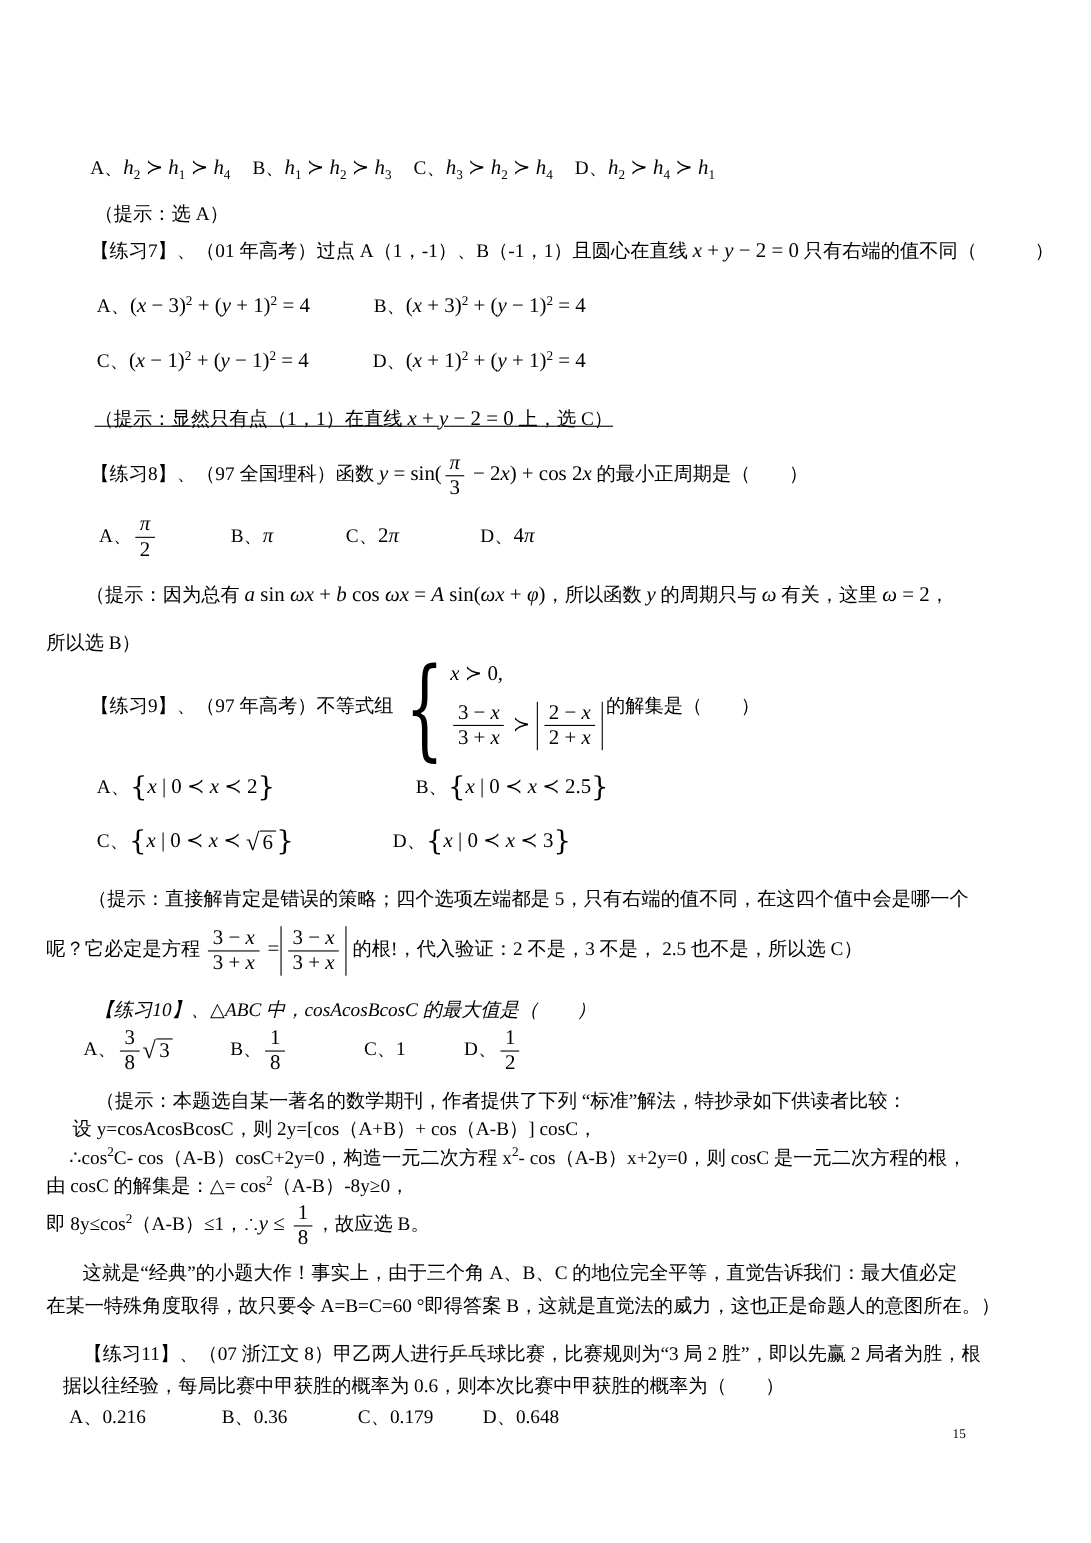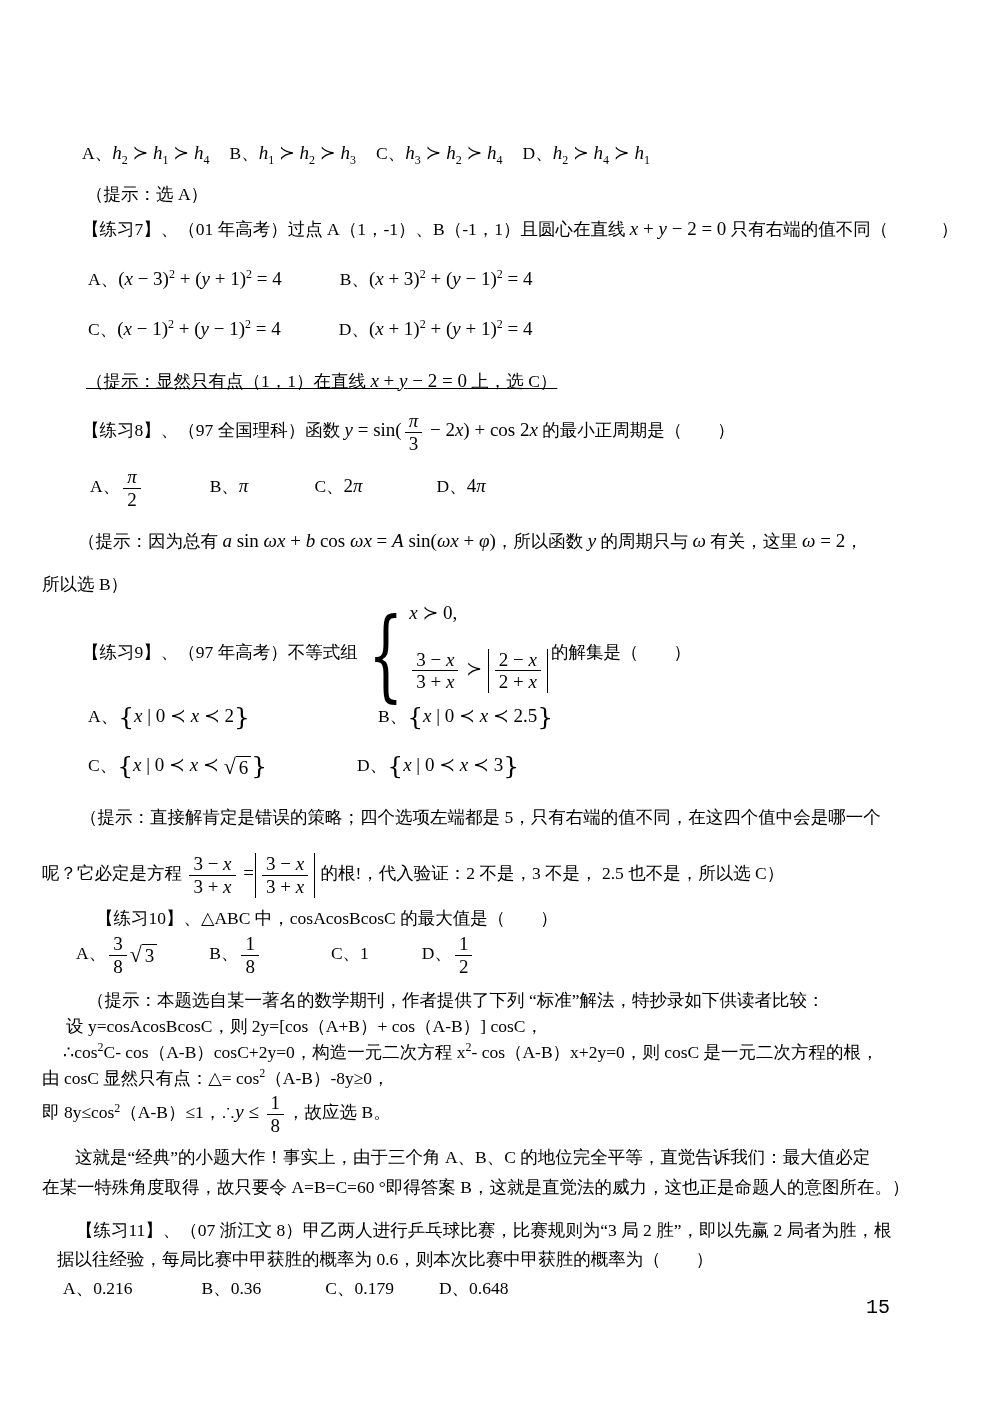--- a/index.html
+++ b/index.html
@@ -35,7 +35,7 @@
   .mabs{
     display:inline-flex;align-items:center;
     border-left:1.3px solid #000;border-right:1.3px solid #000;
-    padding:0 3px;vertical-align:middle;margin:15px 1px;
+    padding:0 3px;vertical-align:middle;margin:4px 1px;
   }
   .mbig{font-size:25px;vertical-align:-3px;font-family:"DejaVu Serif",serif;line-height:0;}
   .mcases{display:inline-flex;align-items:center;vertical-align:middle;margin:0 2px;}

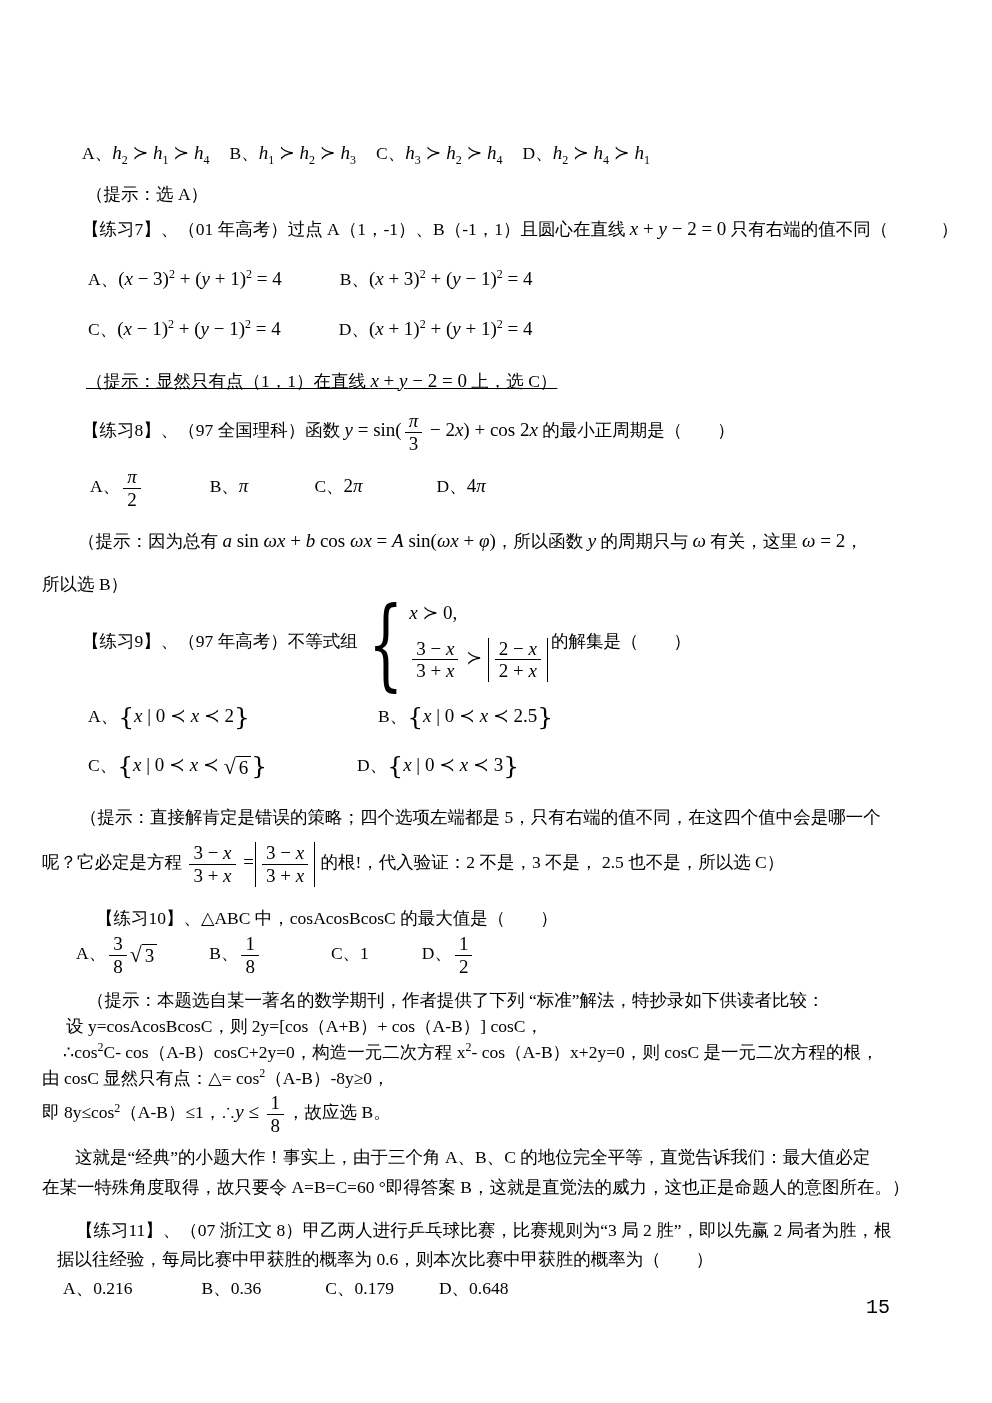--- a/index.html
+++ b/index.html
@@ -68,7 +68,7 @@
 <div class="line" style="left: 88px; top: 752px;"><span class="mt">C、</span><span class="mbig">{</span><span class="mv">x</span><span class="mm"> | 0 ≺ </span><span class="mv">x</span><span class="mm"> ≺ </span><span class="msqrt"><span class="rad">√</span><span class="radb"><span class="mm">6</span></span></span><span class="mbig">}</span><span class="mgap" style="width: 90px;"></span><span class="mt">D、</span><span class="mbig">{</span><span class="mv">x</span><span class="mm"> | 0 ≺ </span><span class="mv">x</span><span class="mm"> ≺ 3</span><span class="mbig">}</span></div>
 <div class="line" style="left: 80px; top: 805px;"><span class="mt">（提示：直接解肯定是错误的策略；四个选项左端都是 5，只有右端的值不同，在这四个值中会是哪一个</span></div>
 <div class="line" style="left: 42px; top: 838px;"><span class="mt">呢？它必定是方程 </span><span class="mfrac"><span class="fnum"><span class="mm">3 − </span><span class="mv">x</span></span><span class="fden"><span class="mm">3 + </span><span class="mv">x</span></span></span><span class="mm"> =</span><span class="mabs"><span class="mfrac"><span class="fnum"><span class="mm">3 − </span><span class="mv">x</span></span><span class="fden"><span class="mm">3 + </span><span class="mv">x</span></span></span></span><span class="mt"> 的根!，代入验证：2 不是，3 不是， 2.5 也不是，所以选 C）</span></div>
-<div class="line" style="left: 96px; top: 906px;"><span class="mt">【练习10】、△ABC 中，cosAcosBcosC 的最大值是（　　）</span></div>
+<div class="line" style="left: 86px; top: 906px; font-style: italic;"><span class="mt">【练习10】、△ABC 中，cosAcosBcosC 的最大值是（　　）</span></div>
 <div class="line" style="left: 76px; top: 933px;"><span class="mt">A、</span><span class="mfrac"><span class="fnum"><span class="mm">3</span></span><span class="fden"><span class="mm">8</span></span></span><span class="msqrt"><span class="rad">√</span><span class="radb"><span class="mm">3</span></span></span><span class="mgap" style="width: 52px;"></span><span class="mt">B、</span><span class="mfrac"><span class="fnum"><span class="mm">1</span></span><span class="fden"><span class="mm">8</span></span></span><span class="mgap" style="width: 69px;"></span><span class="mt">C、1</span><span class="mgap" style="width: 53px;"></span><span class="mt">D、</span><span class="mfrac"><span class="fnum"><span class="mm">1</span></span><span class="fden"><span class="mm">2</span></span></span></div>
 <div class="line" style="left: 87px; top: 988px;"><span class="mt">（提示：本题选自某一著名的数学期刊，作者提供了下列 “标准”解法，特抄录如下供读者比较：</span></div>
 <div class="line" style="left: 66px; top: 1014px;"><span class="mt">设 y=cosAcosBcosC，则 2y=[cos（A+B）+ cos（A-B）] cosC，</span></div>

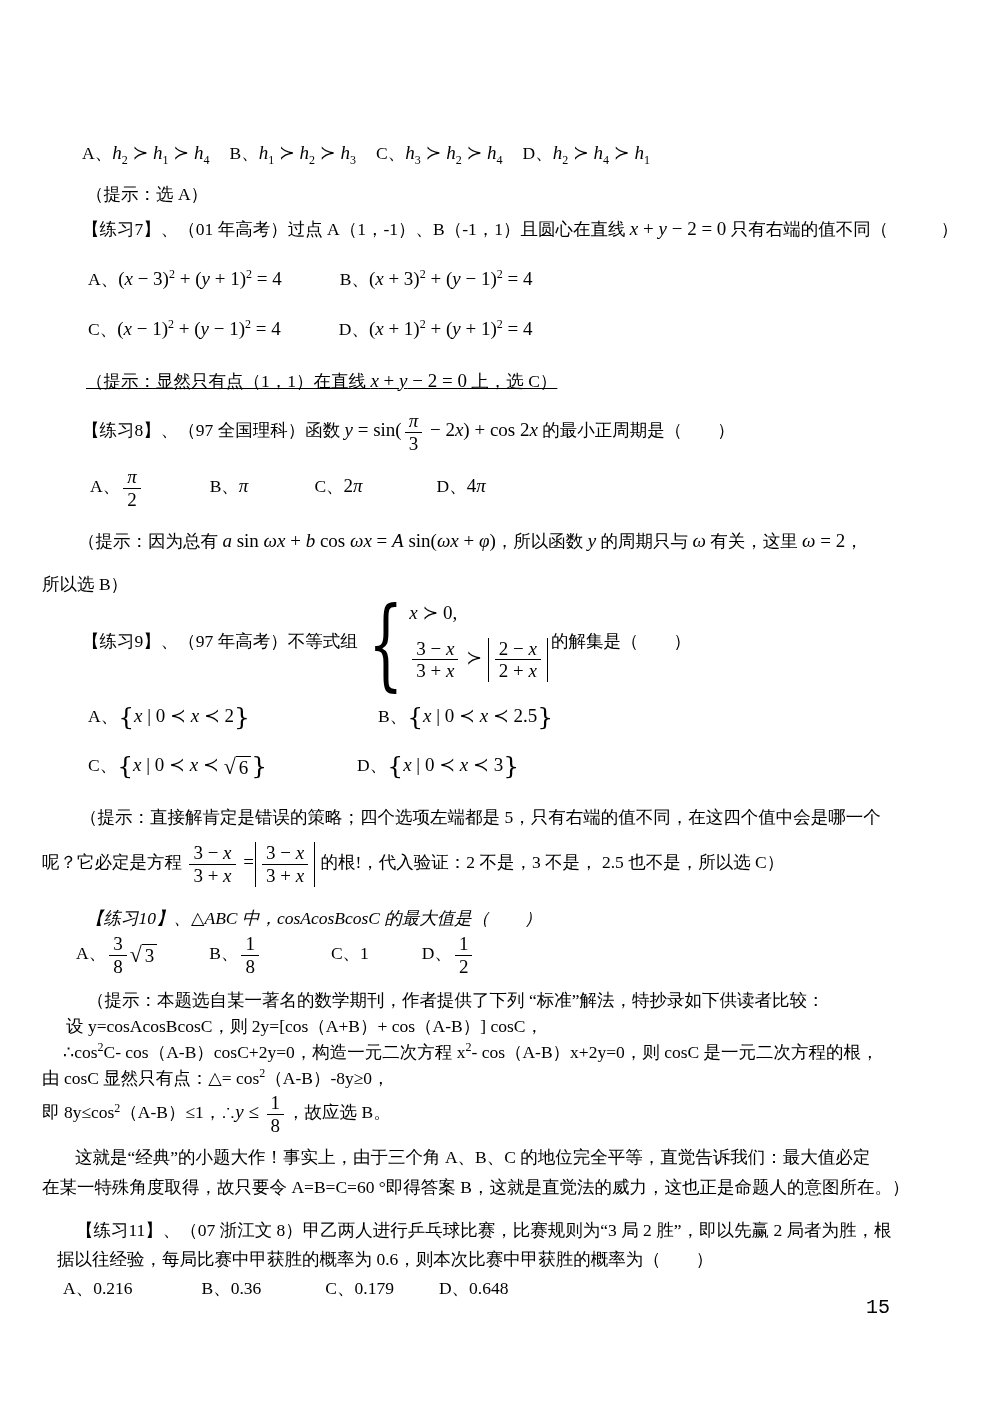--- a/index.html
+++ b/index.html
@@ -73,7 +73,7 @@
 <div class="line" style="left: 87px; top: 988px;"><span class="mt">（提示：本题选自某一著名的数学期刊，作者提供了下列 “标准”解法，特抄录如下供读者比较：</span></div>
 <div class="line" style="left: 66px; top: 1014px;"><span class="mt">设 y=cosAcosBcosC，则 2y=[cos（A+B）+ cos（A-B）] cosC，</span></div>
 <div class="line" style="left: 63px; top: 1040px;"><span class="mt">∴cos</span><span class="msup">2</span><span class="mt">C- cos（A-B）cosC+2y=0，构造一元二次方程 x</span><span class="msup">2</span><span class="mt">- cos（A-B）x+2y=0，则 cosC 是一元二次方程的根，</span></div>
-<div class="line" style="left: 42px; top: 1066px;"><span class="mt">由 cosC 显然只有点：△= cos</span><span class="msup">2</span><span class="mt">（A-B）-8y≥0，</span></div>
+<div class="line" style="left: 42px; top: 1066px;"><span class="mt">由 cosC 的解集是：△= cos</span><span class="msup">2</span><span class="mt">（A-B）-8y≥0，</span></div>
 <div class="line" style="left: 42px; top: 1092px; text-align: center;"><span class="mt">即 8y≤cos</span><span class="msup">2</span><span class="mt">（A-B）≤1，∴</span><span class="mv">y</span><span class="mm"> ≤ </span><span class="mfrac"><span class="fnum"><span class="mm">1</span></span><span class="fden"><span class="mm">8</span></span></span><span class="mt">，故应选 B。</span></div>
 <div class="line" style="left: 75px; top: 1145px;"><span class="mt">这就是“经典”的小题大作！事实上，由于三个角 A、B、C 的地位完全平等，直觉告诉我们：最大值必定</span></div>
 <div class="line" style="left: 42px; top: 1175px;"><span class="mt">在某一特殊角度取得，故只要令 A=B=C=60 °即得答案 B，这就是直觉法的威力，这也正是命题人的意图所在。）</span></div>

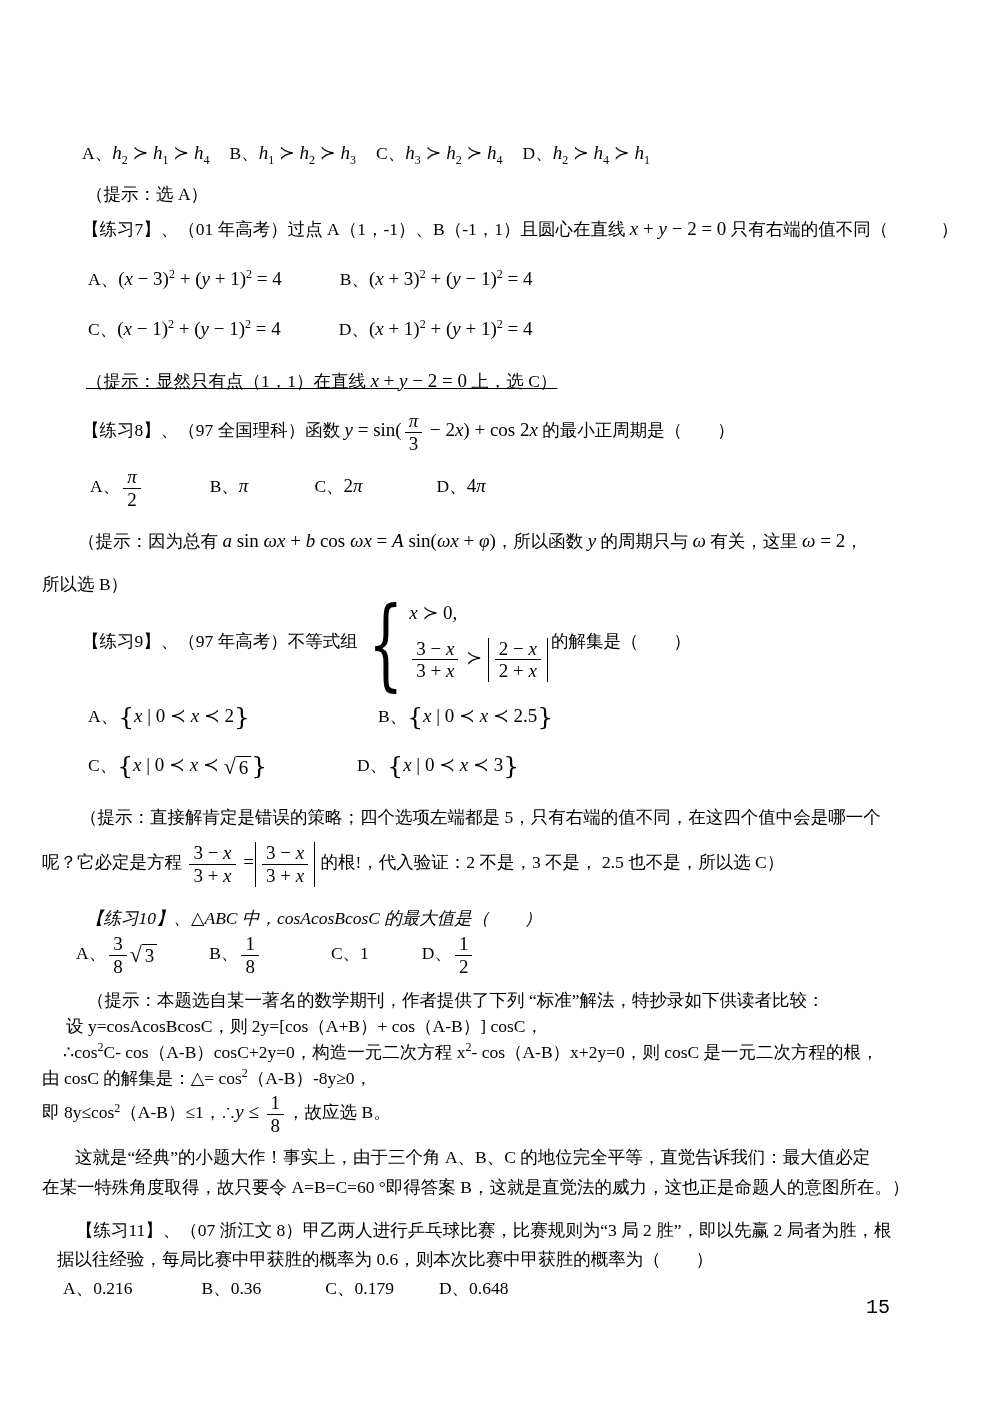--- a/index.html
+++ b/index.html
@@ -47,7 +47,7 @@
   .crow{white-space:pre;}
   .page-number{
     position:absolute;left:866px;top:1296px;
-    font-size:20px;font-family:Liberation Mono, monospace;
+    font-size:12px;font-family:Liberation Serif, serif;
   }
 </style>
 </head>

